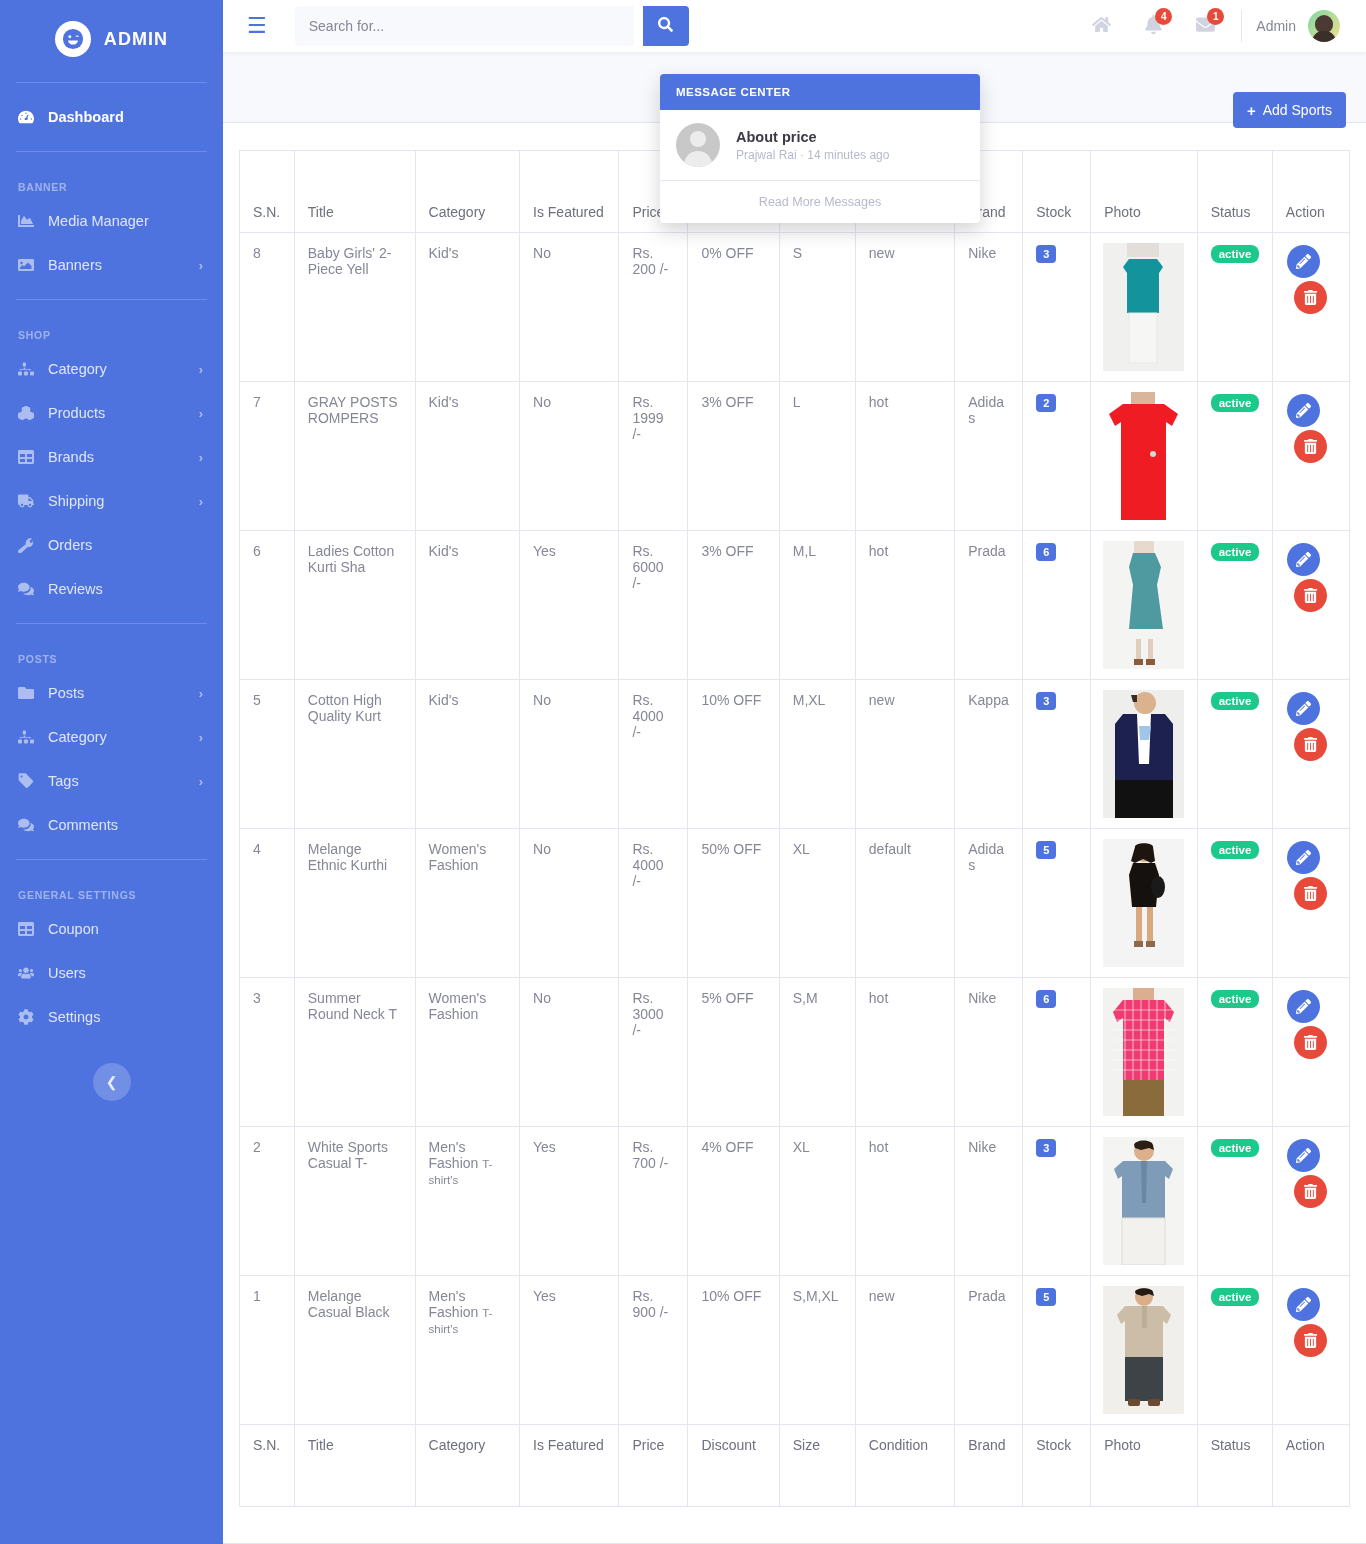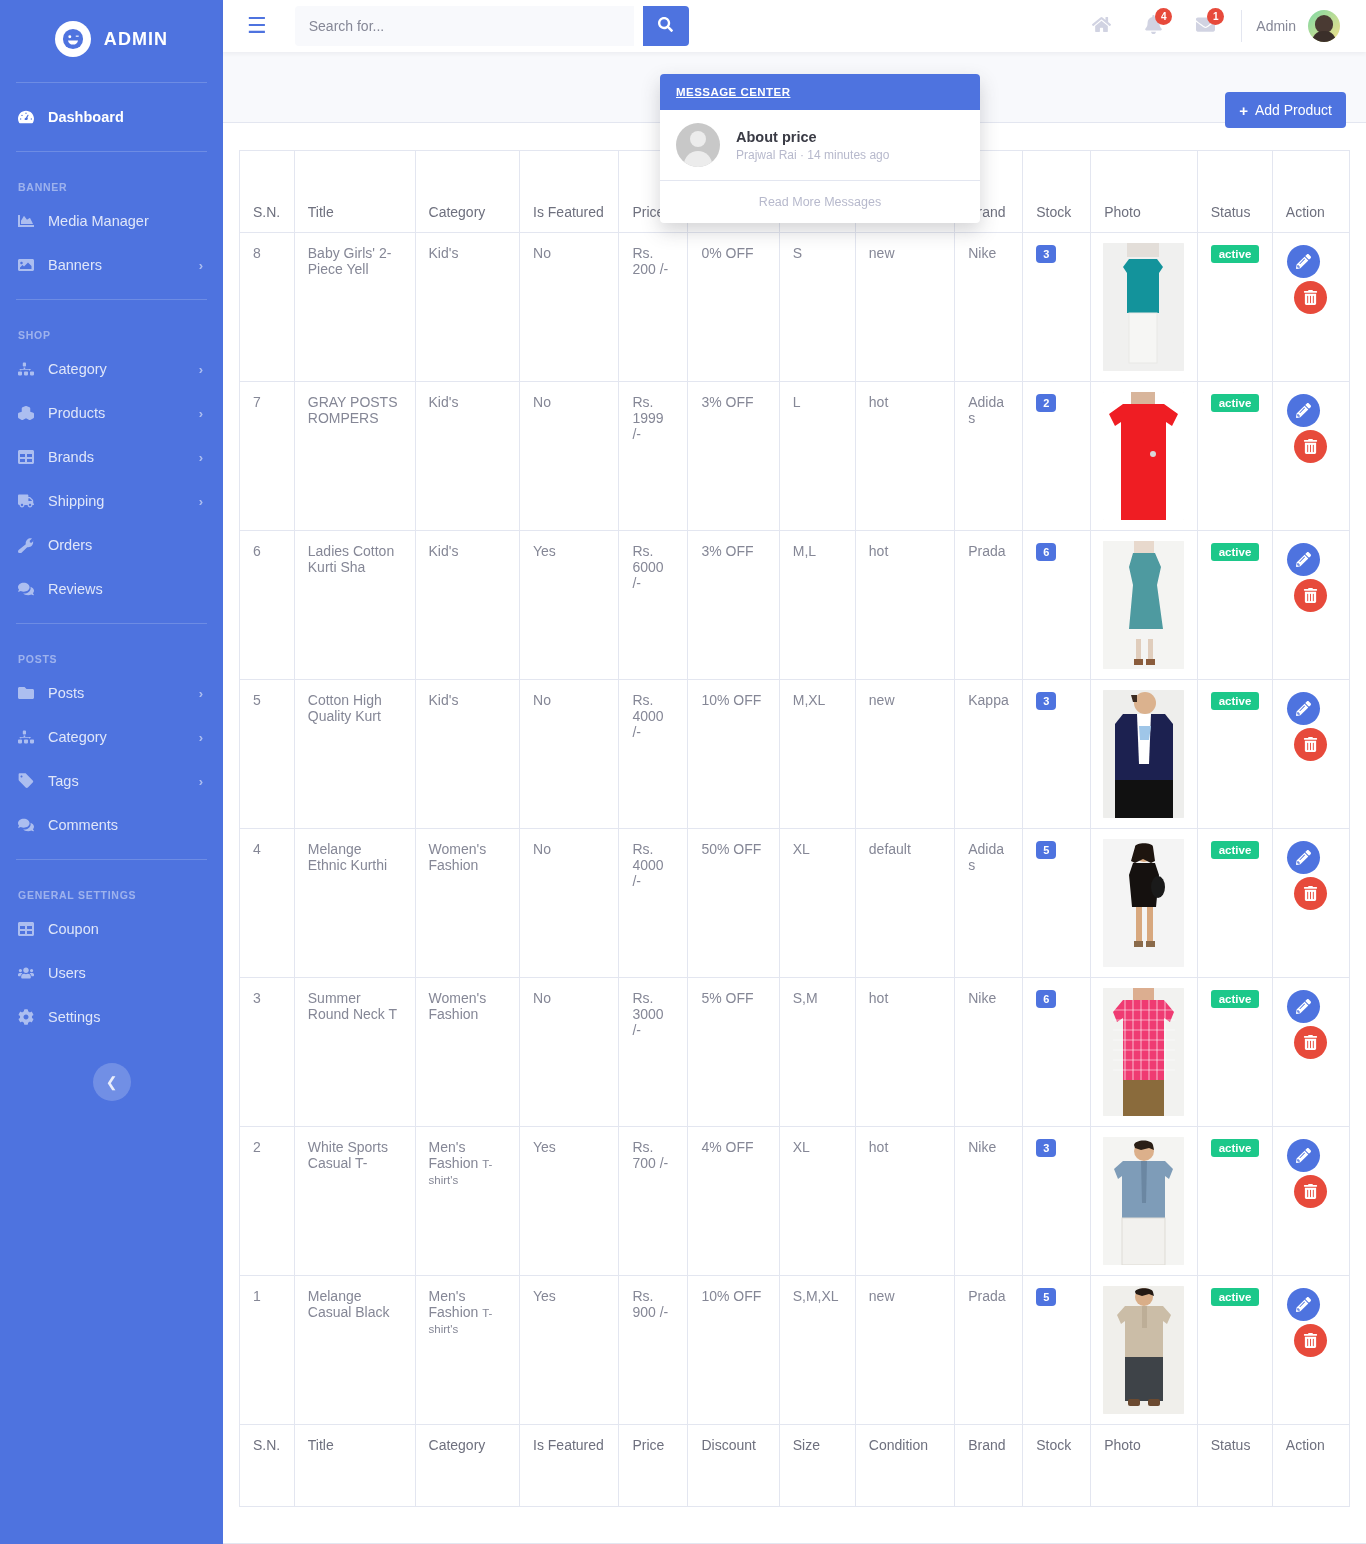--- a/index.html
+++ b/index.html
@@ -152,7 +152,6 @@
     background: #4e73df; color: #fff;
     font-size: 11.5px; font-weight: 700; letter-spacing: .04em;
     padding: 12px 16px;
-    text-decoration: underline;
   }
   .msg-item { display: flex; align-items: center; gap: 16px; padding: 13px 16px; border-bottom: 1px solid #e3e6f0; }
   .msg-av {

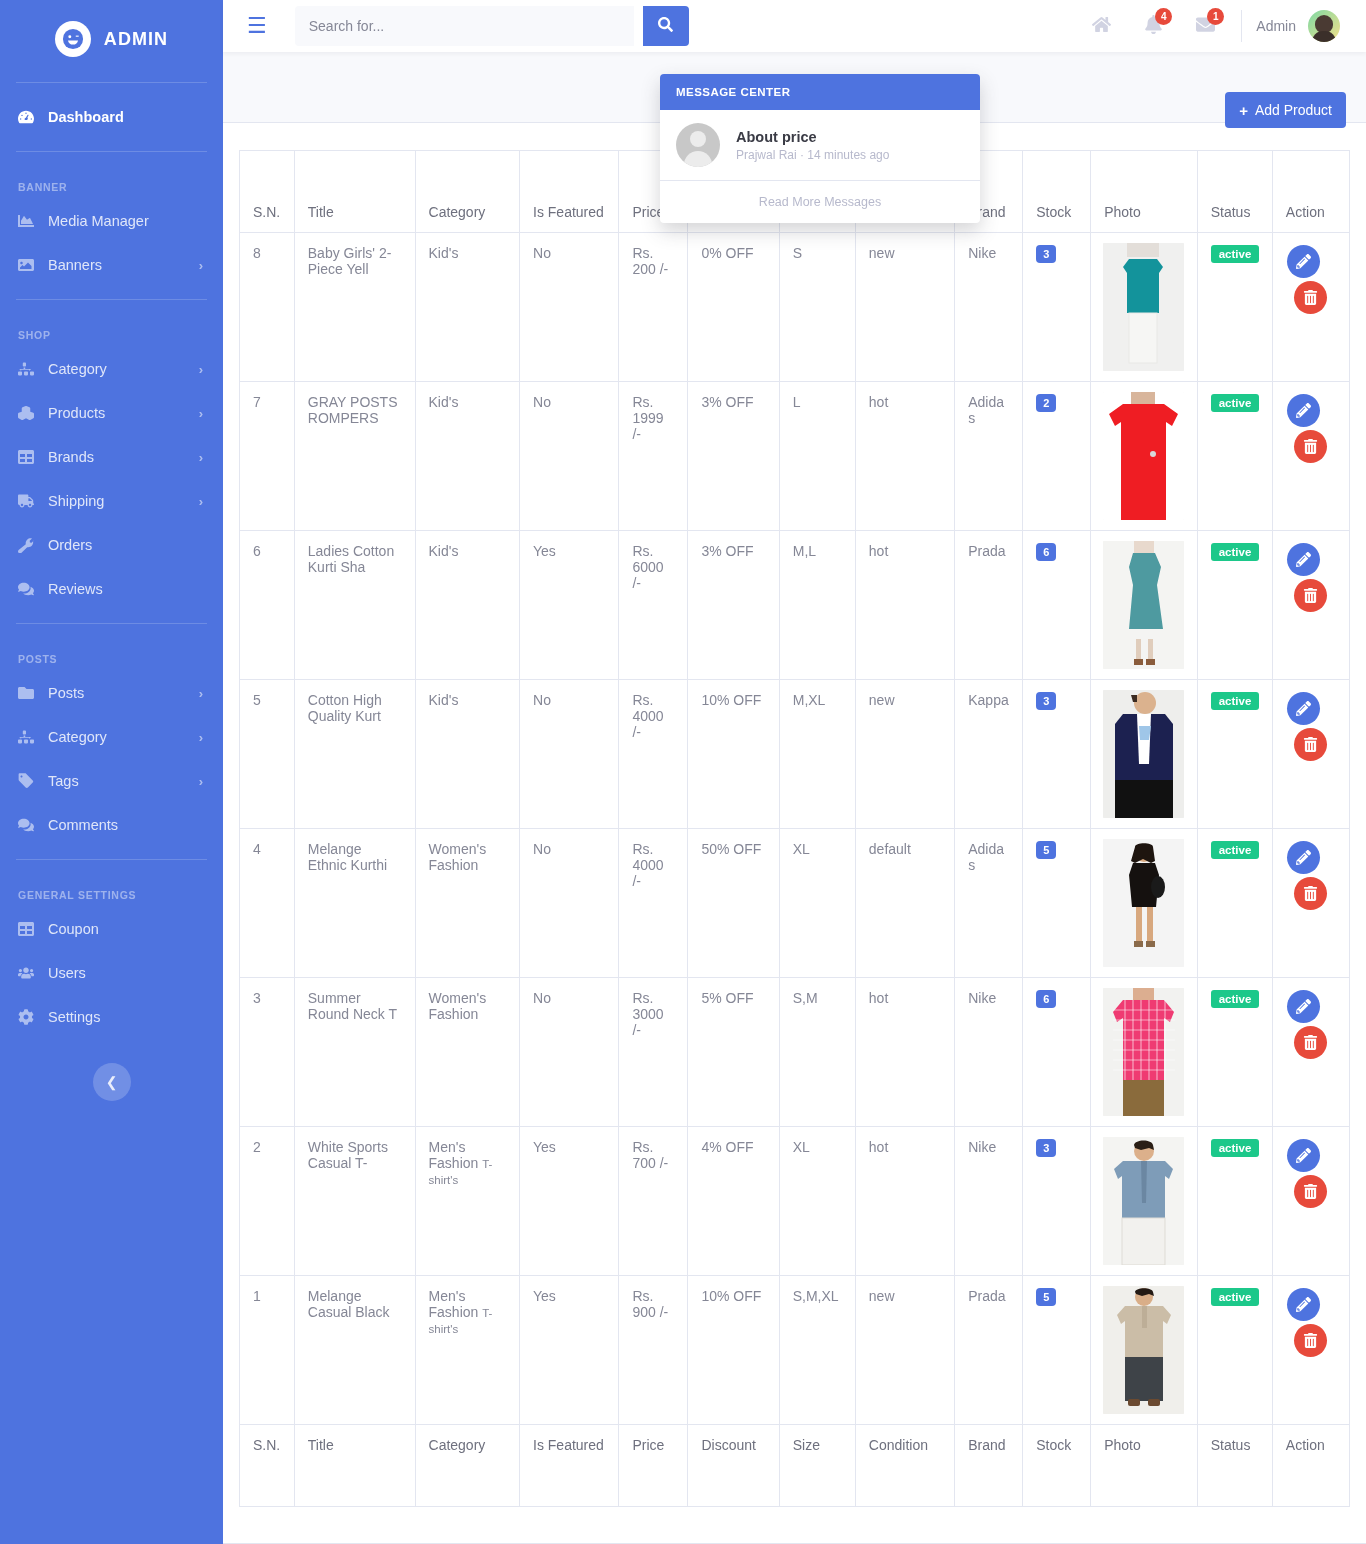--- a/index.html
+++ b/index.html
@@ -502,7 +502,7 @@
         <h1 class="page-title">Product Lists</h1>
         <button class="add-btn">
           <span class="plus">+</span>
-          <span>Add Product</span>
+          <span>Add Sports</span>
         </button>
       </div>
 

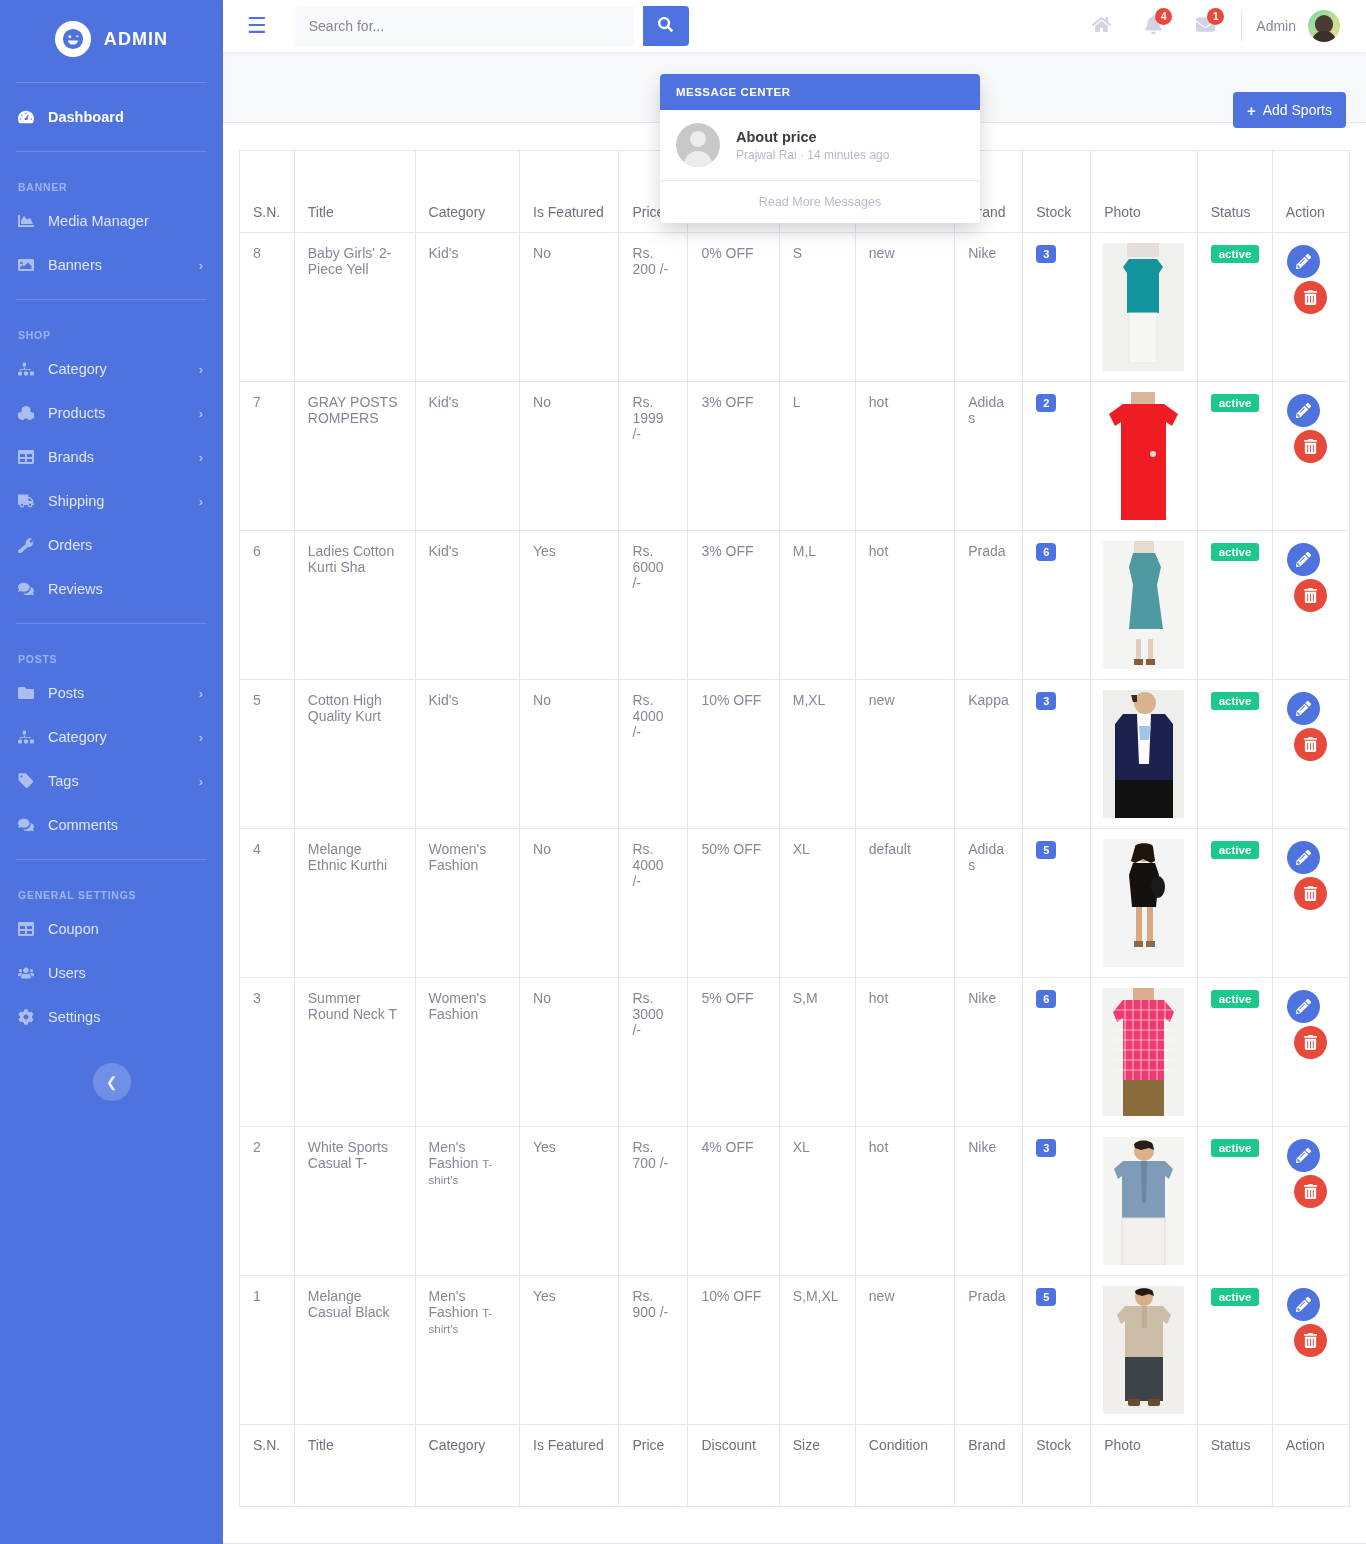--- a/index.html
+++ b/index.html
@@ -219,7 +219,7 @@
   .badge-status {
     display: inline-block; background: #1cc88a; color: #fff;
     font-size: 11.5px; font-weight: 700;
-    padding: 3px 8px; border-radius: 3px;
+    padding: 3px 8px; border-radius: 8px;
   }
   .photo-cell { padding: 10px 6px !important; }
   .thumb {

